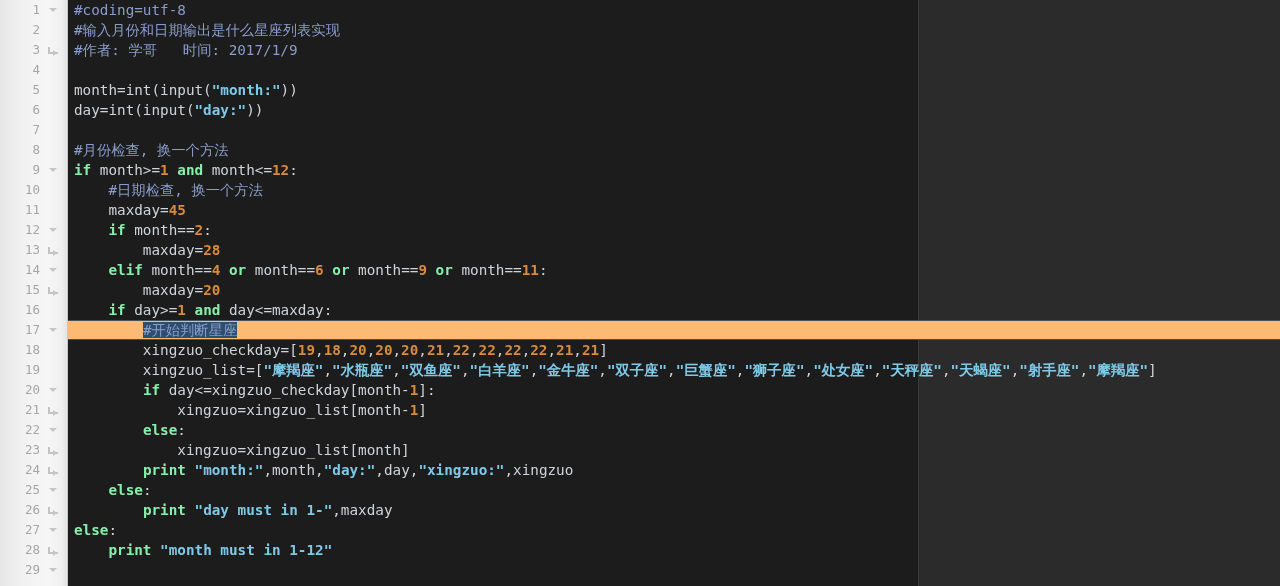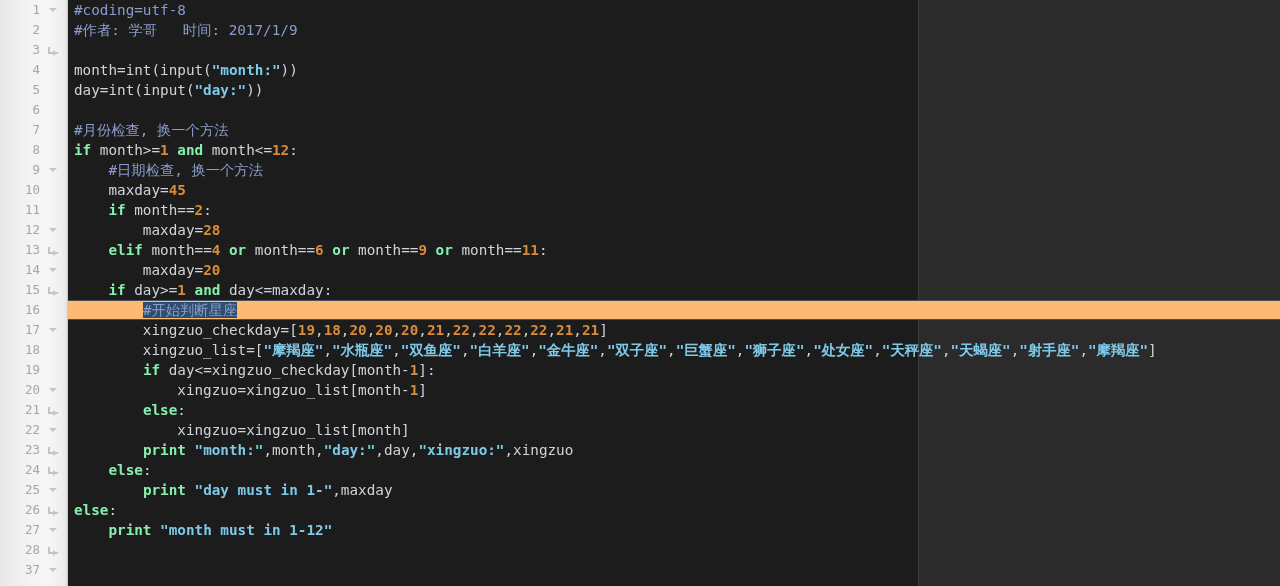--- a/index.html
+++ b/index.html
@@ -260,6 +260,7 @@
     <div class="rightpane"></div>
     <div class="codelayer" id="codelayer">
         <div class="line"><span class="tk-com">#coding=utf-8</span></div>
+        <div class="line"><span class="tk-com">#输入月份和日期输出是什么星座列表实现</span></div>
         <div class="line"><span class="tk-com">#作者: 学哥   时间: 2017/1/9</span></div>
         <div class="line">&nbsp;</div>
         <div class="line"><span class="tk-pl">month=int(input(</span><span class="tk-str">"month:"</span><span class="tk-pl">))</span></div>

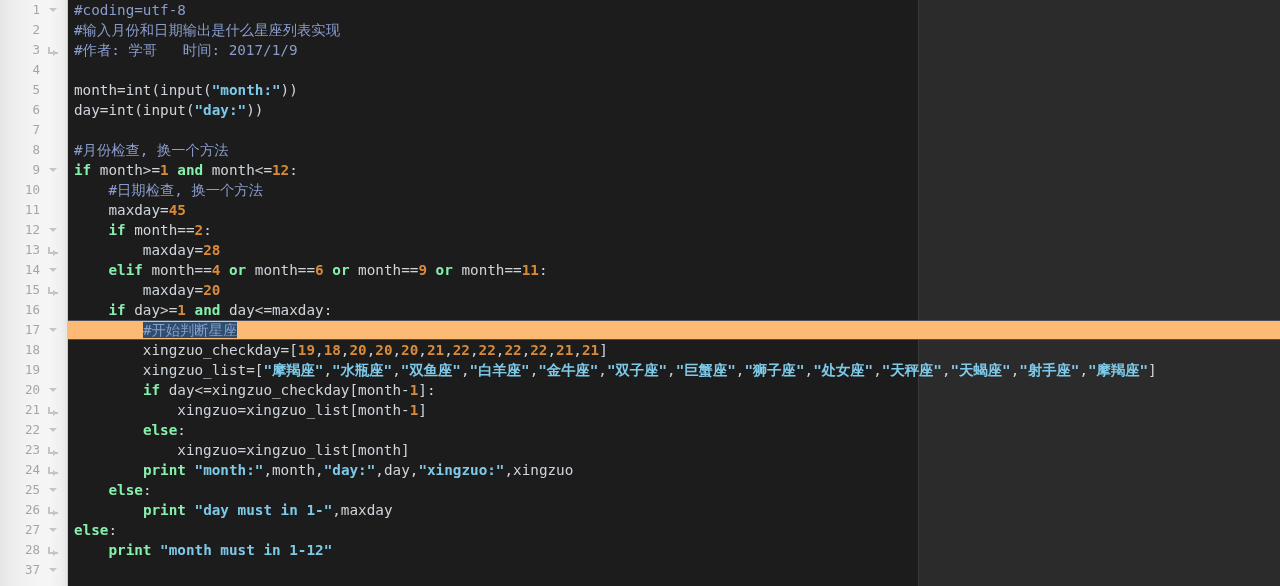--- a/index.html
+++ b/index.html
@@ -250,7 +250,7 @@
         <div class="marker cont"></div>
       </div>
       <div class="gutter-row">
-        <div class="ln">37</div>
+        <div class="ln">29</div>
         <div class="marker fold"></div>
       </div>
     </div>

